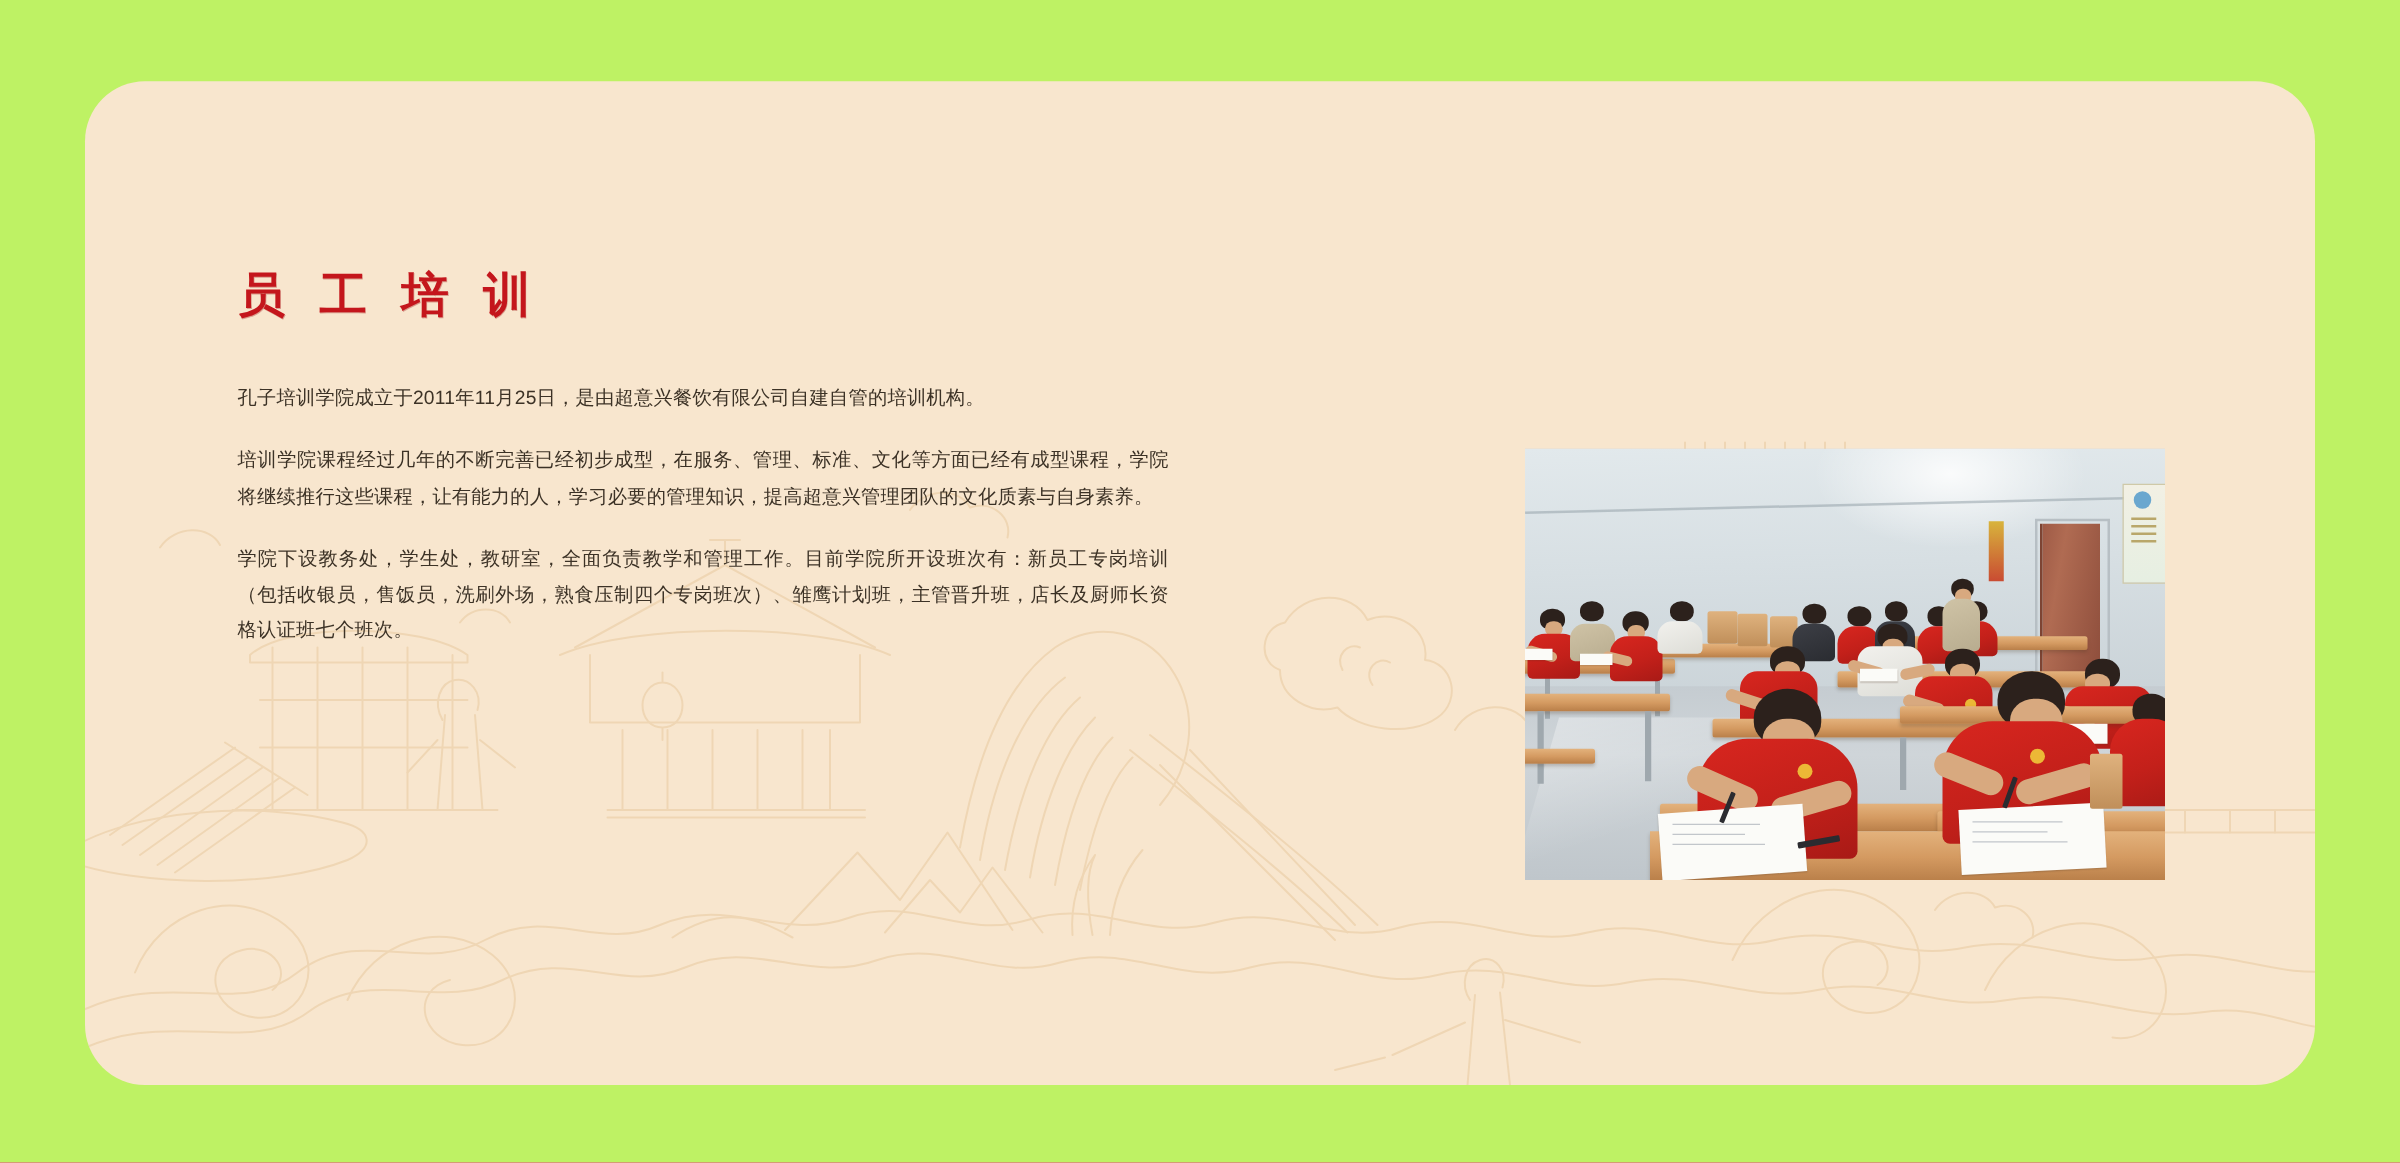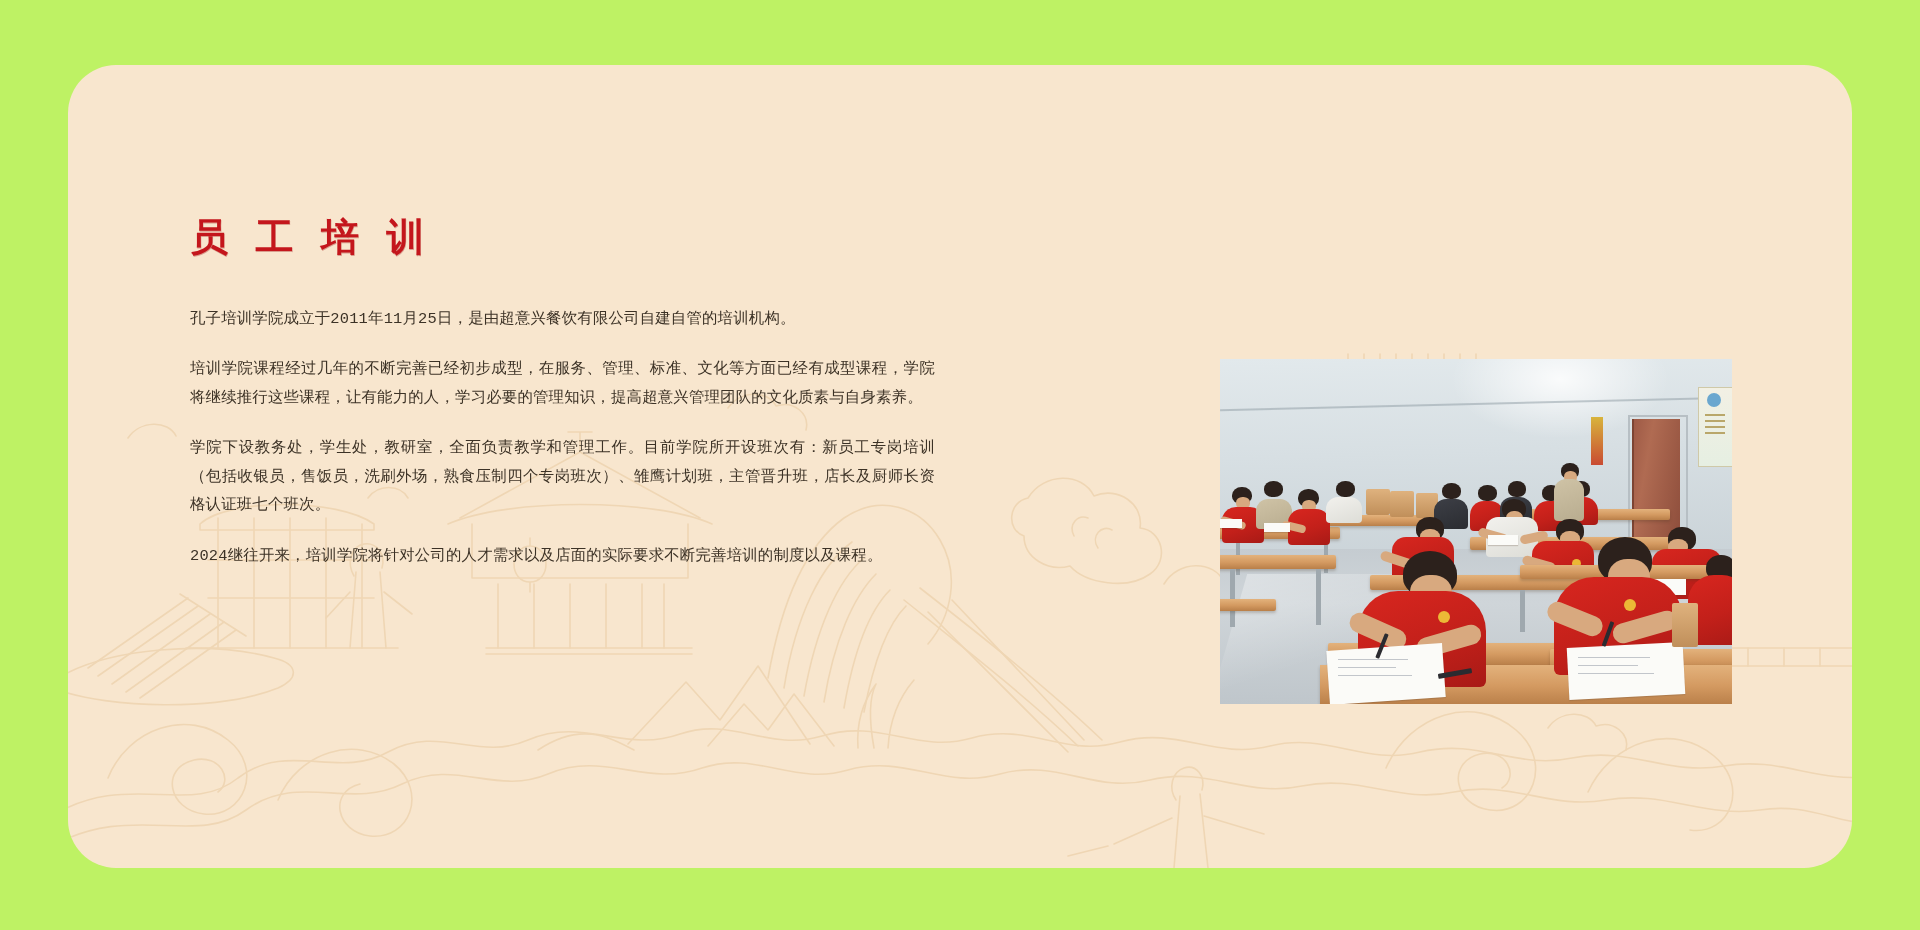--- a/index.html
+++ b/index.html
@@ -67,7 +67,7 @@
   }
 
   .para {
-    font-family: Liberation Mono, monospace;
+    font-family: Liberation Sans, sans-serif;
     font-size: 15.4px;
     line-height: 28.5px;
     color: #3C3226;

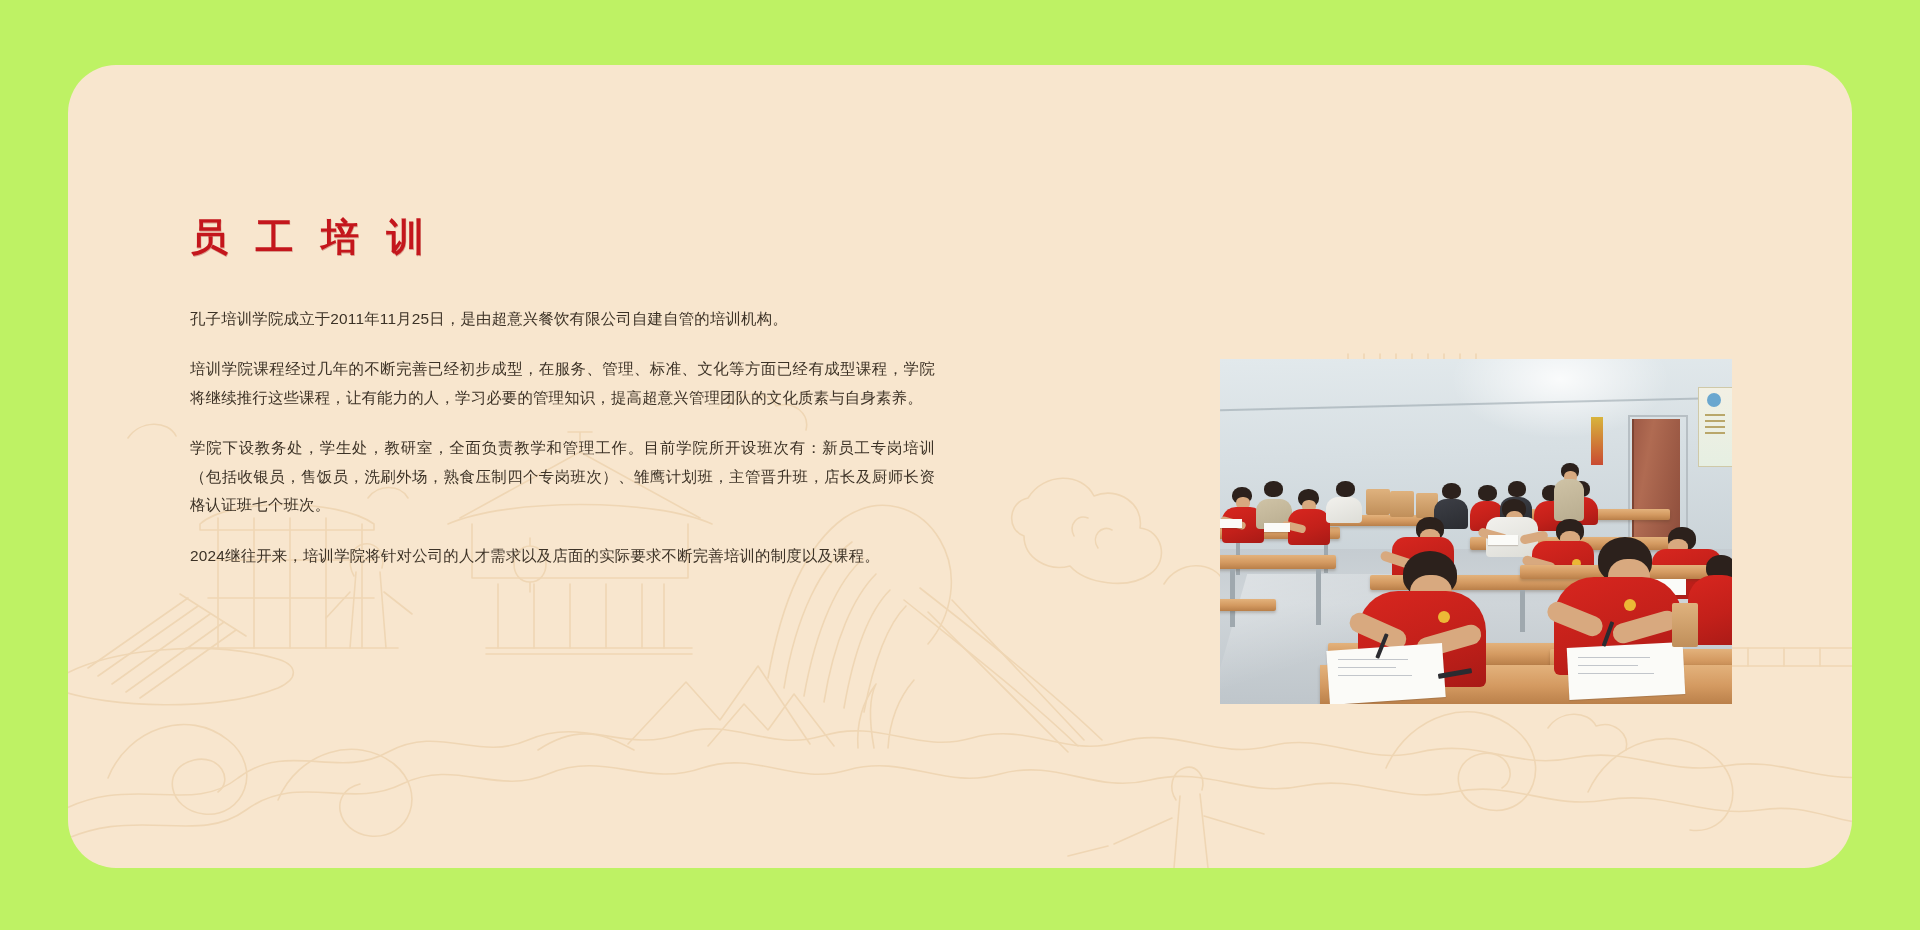--- a/index.html
+++ b/index.html
@@ -296,7 +296,6 @@
       <p class="para">孔子培训学院成立于2011年11月25日，是由超意兴餐饮有限公司自建自管的培训机构。</p>
       <p class="para">培训学院课程经过几年的不断完善已经初步成型，在服务、管理、标准、文化等方面已经有成型课程，学院将继续推行这些课程，让有能力的人，学习必要的管理知识，提高超意兴管理团队的文化质素与自身素养。</p>
       <p class="para">学院下设教务处，学生处，教研室，全面负责教学和管理工作。目前学院所开设班次有：新员工专岗培训（包括收银员，售饭员，洗刷外场，熟食压制四个专岗班次）、雏鹰计划班，主管晋升班，店长及厨师长资格认证班七个班次。</p>
-      <p class="para">2024继往开来，培训学院将针对公司的人才需求以及店面的实际要求不断完善培训的制度以及课程。</p>
     </div>
 
     <div id="photo-frame">

